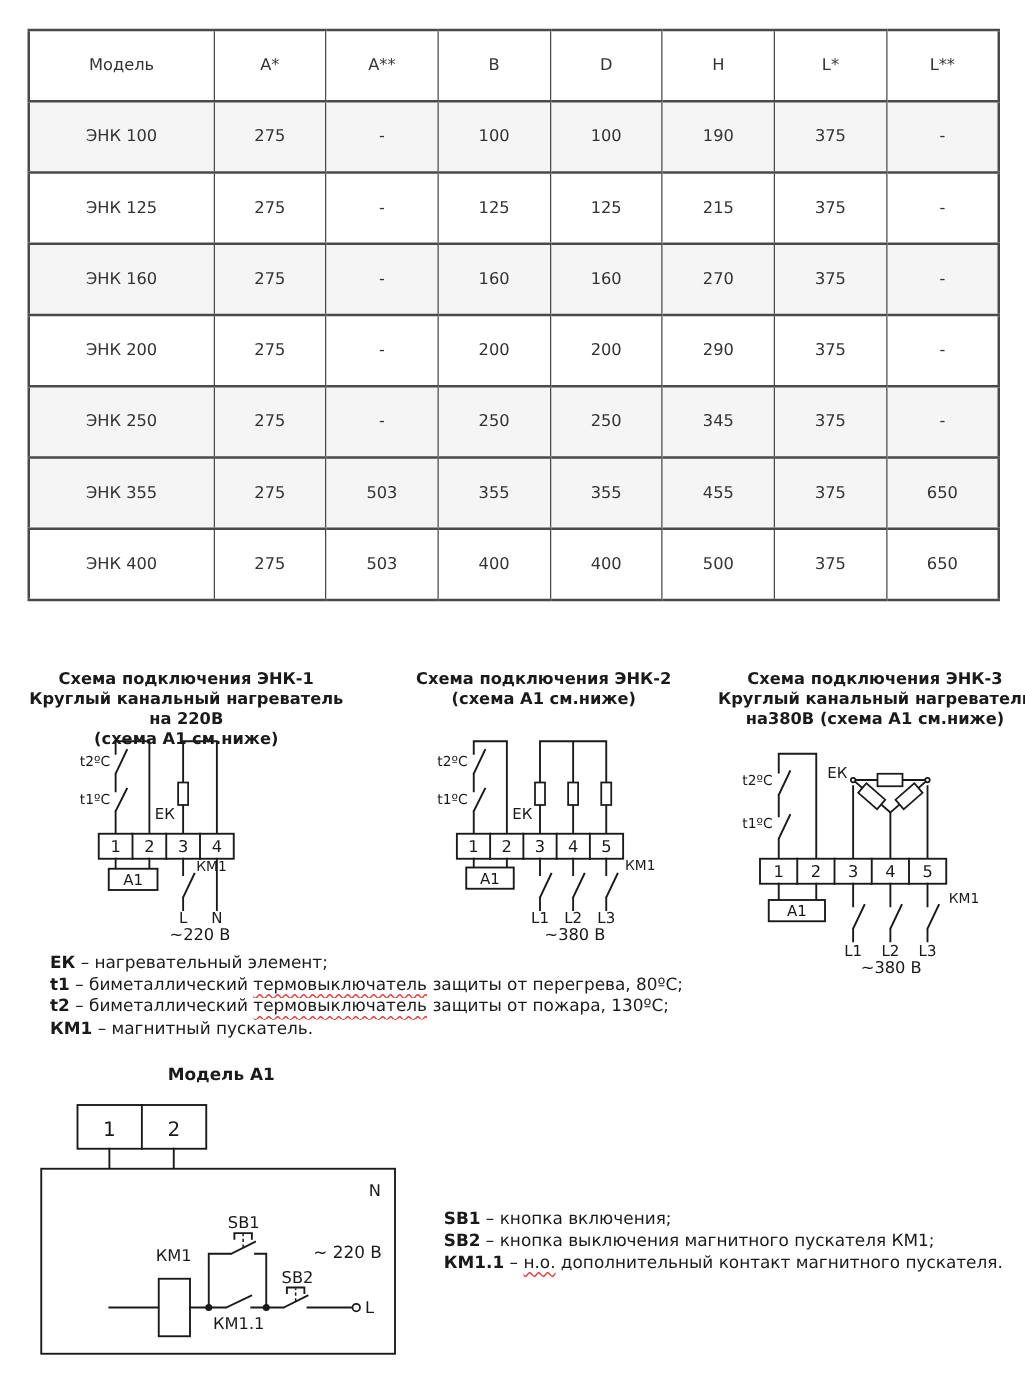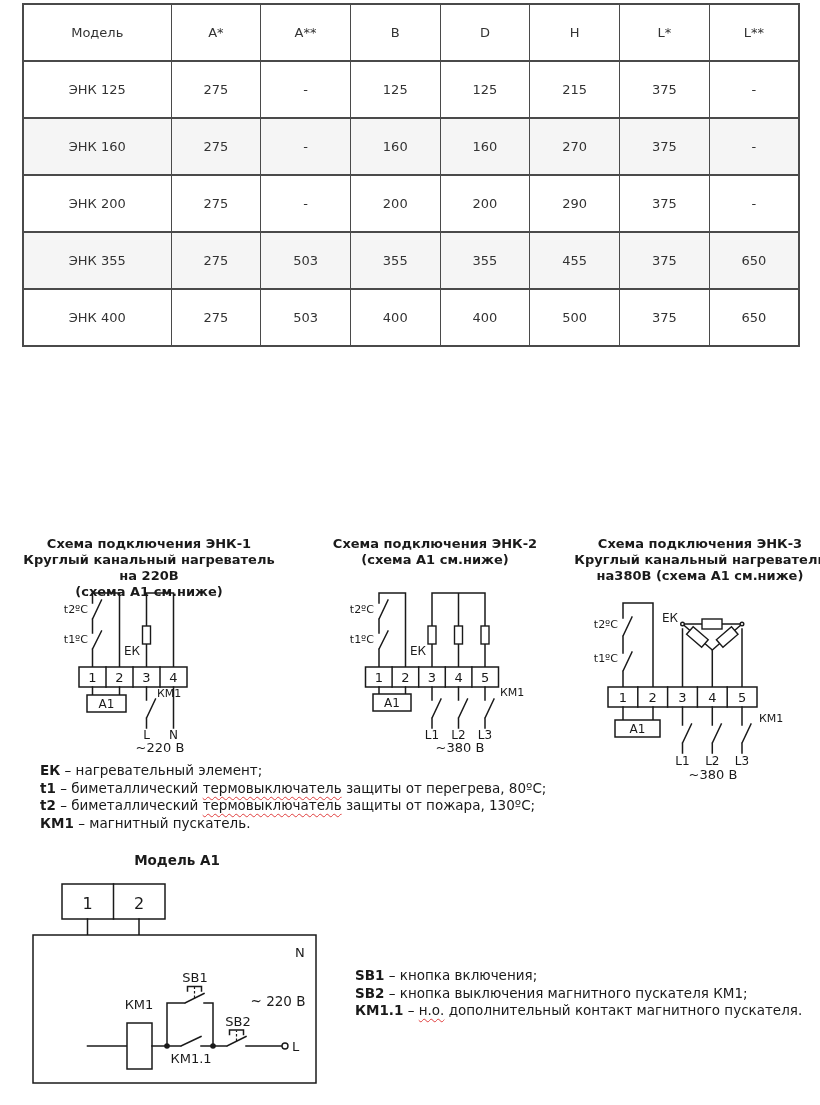--- a/index.html
+++ b/index.html
@@ -7,7 +7,7 @@
   #page{position:relative;width:820px;height:1105px;background:#fff;overflow:hidden;}
 
   
-  table.dims{position:absolute;left:22px;top:3px;width:778px;border-collapse:collapse;table-layout:fixed;
+  table.dims{position:absolute;left:22px;top:23px;width:778px;border-collapse:collapse;table-layout:fixed;
              border:2px solid #4a4a4a;font-size:13px;color:#333;}
   table.dims th,table.dims td{border-left:1px solid #4a4a4a;border-right:1px solid #4a4a4a;
              border-top:2px solid #4a4a4a;border-bottom:2px solid #4a4a4a;

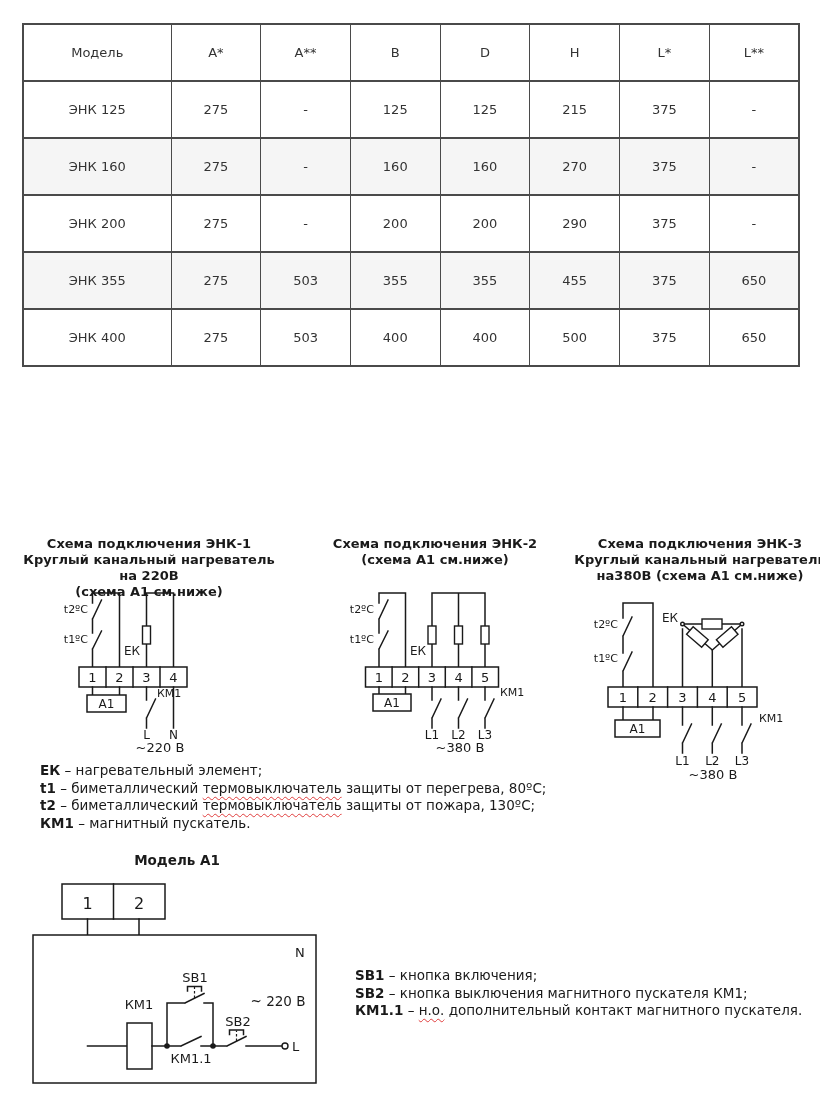--- a/index.html
+++ b/index.html
@@ -77,6 +77,16 @@
         </tr>
       </thead>
     <tbody>
+        <tr class="alt">
+          <td>ЭНК 100</td>
+          <td>275</td>
+          <td>-</td>
+          <td>100</td>
+          <td>100</td>
+          <td>190</td>
+          <td>375</td>
+          <td>-</td>
+        </tr>
         <tr>
           <td>ЭНК 125</td>
           <td>275</td>

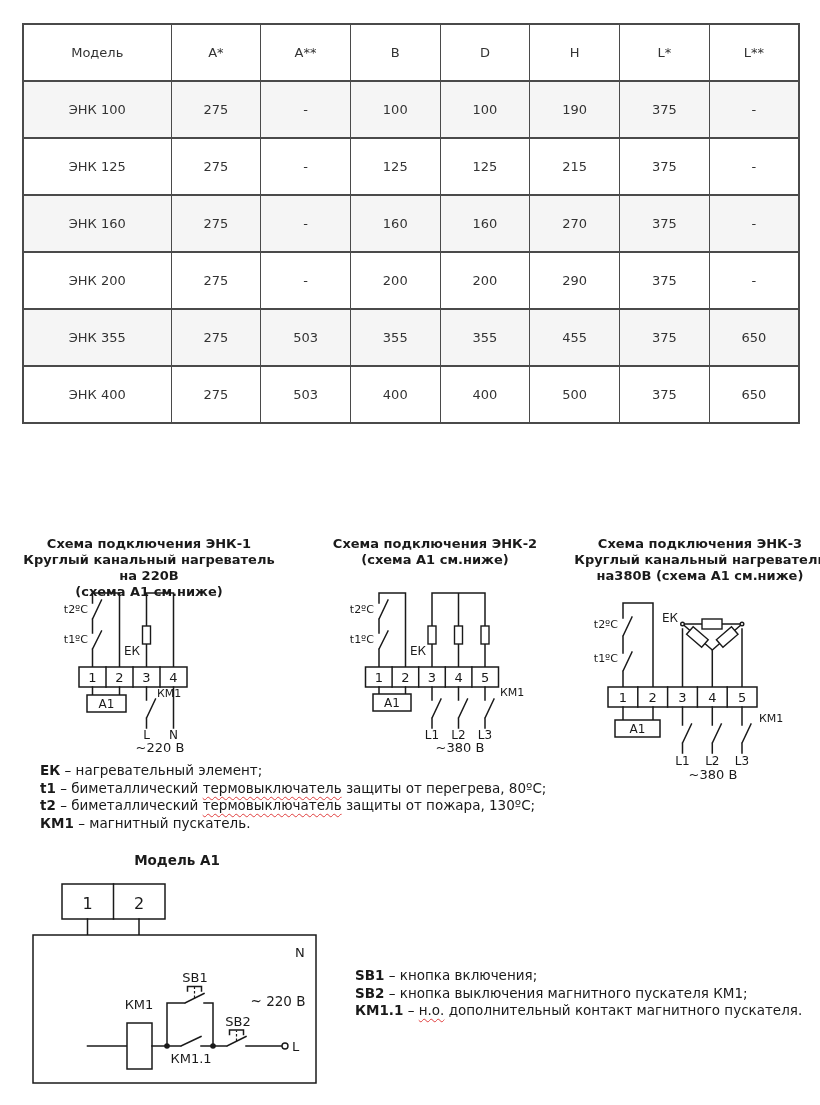--- a/index.html
+++ b/index.html
@@ -114,6 +114,16 @@
           <td>200</td>
           <td>200</td>
           <td>290</td>
+          <td>375</td>
+          <td>-</td>
+        </tr>
+        <tr class="alt">
+          <td>ЭНК 250</td>
+          <td>275</td>
+          <td>-</td>
+          <td>250</td>
+          <td>250</td>
+          <td>345</td>
           <td>375</td>
           <td>-</td>
         </tr>

